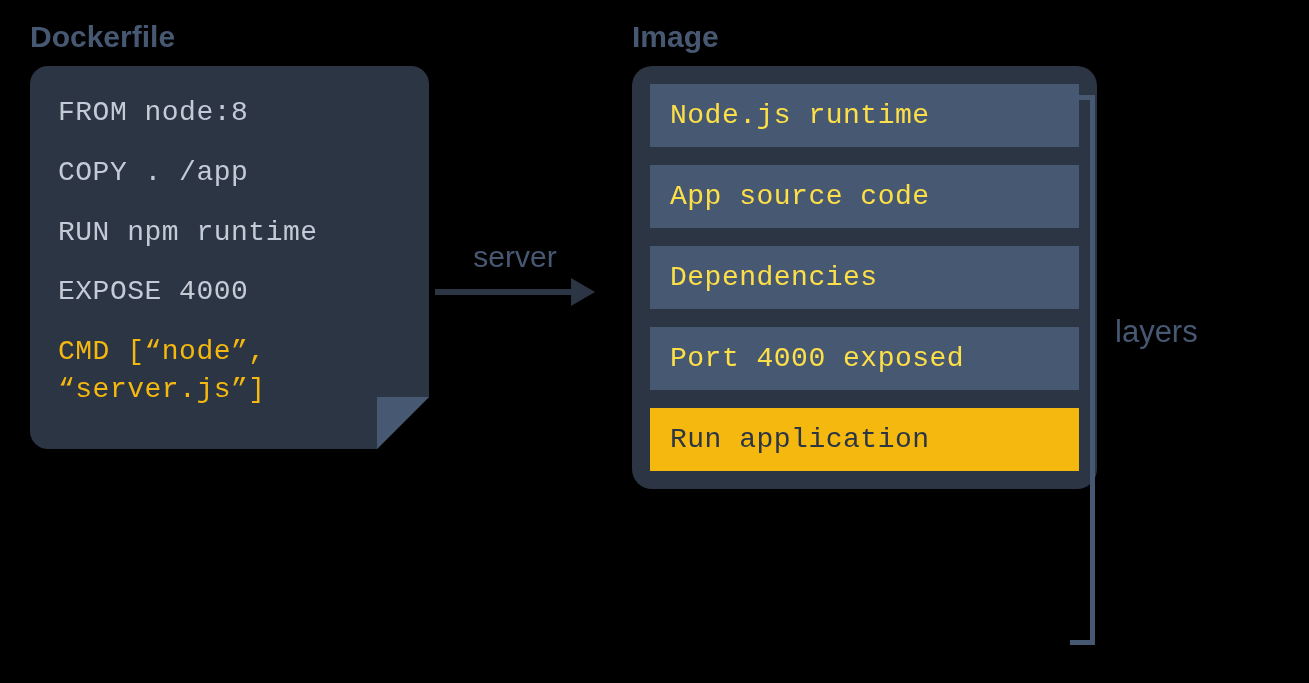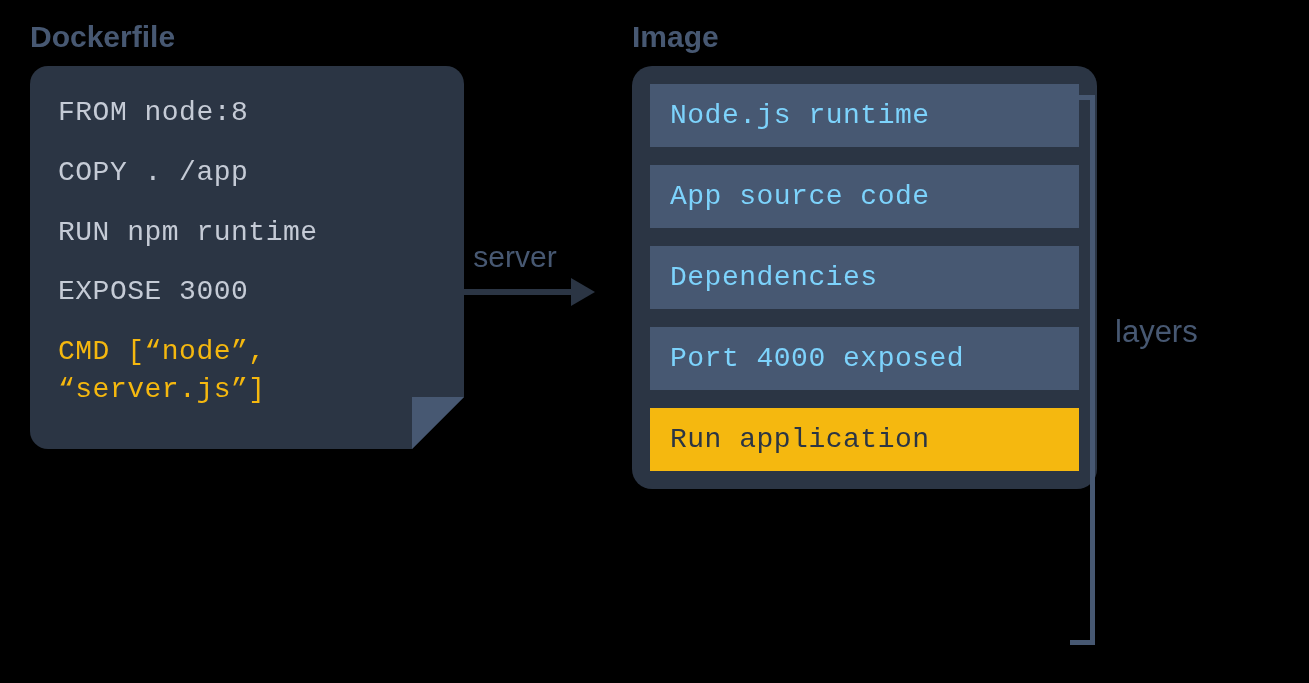--- a/index.html
+++ b/index.html
@@ -36,7 +36,7 @@
       border-radius: 18px;
       padding: 28px 28px 40px 28px;
       position: relative;
-      width: 434px;
+      width: 399px;
     }
     .dockerfile-card::after {
       content: "";

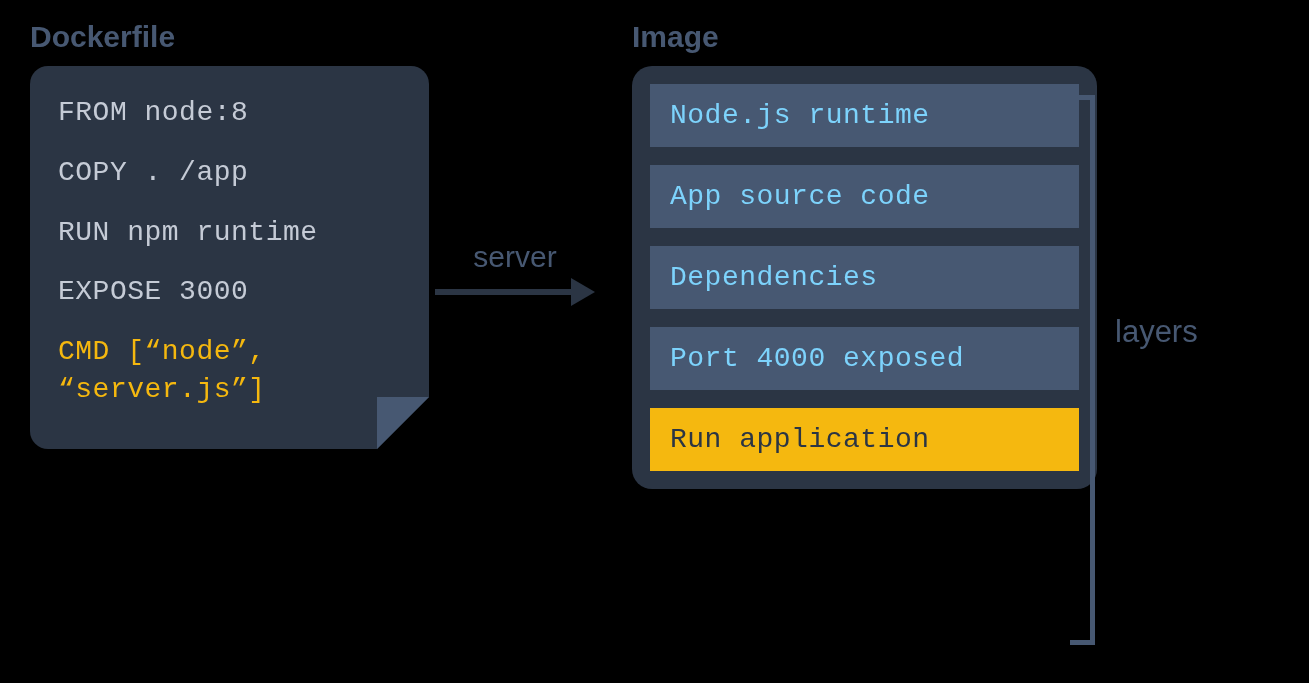--- a/index.html
+++ b/index.html
@@ -130,7 +130,7 @@
       padding: 16px 20px;
       font-family: "Courier New", Courier, monospace;
       font-size: 28px;
-      color: #7dd3fc;
+      color: #fde047;
       letter-spacing: 0.5px;
     }
     .layer-highlight {

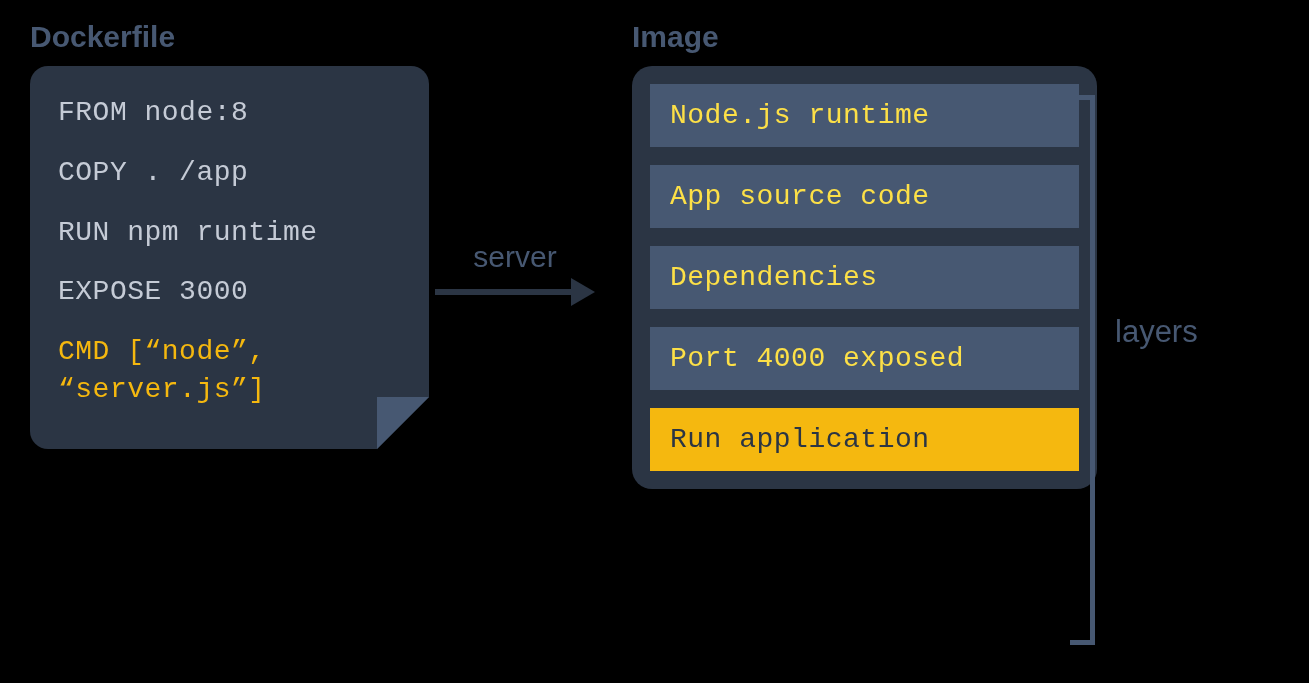--- a/index.html
+++ b/index.html
@@ -186,7 +186,7 @@
       <div class="code-line">FROM node:8</div>
       <div class="code-line">COPY . /app</div>
       <div class="code-line">RUN npm runtime</div>
-      <div class="code-line">EXPOSE 3000</div>
+      <div class="code-line">EXPOSE 4000</div>
       <div class="code-line code-highlight">CMD [“node”, “server.js”]</div>
     </div>
   </div>

